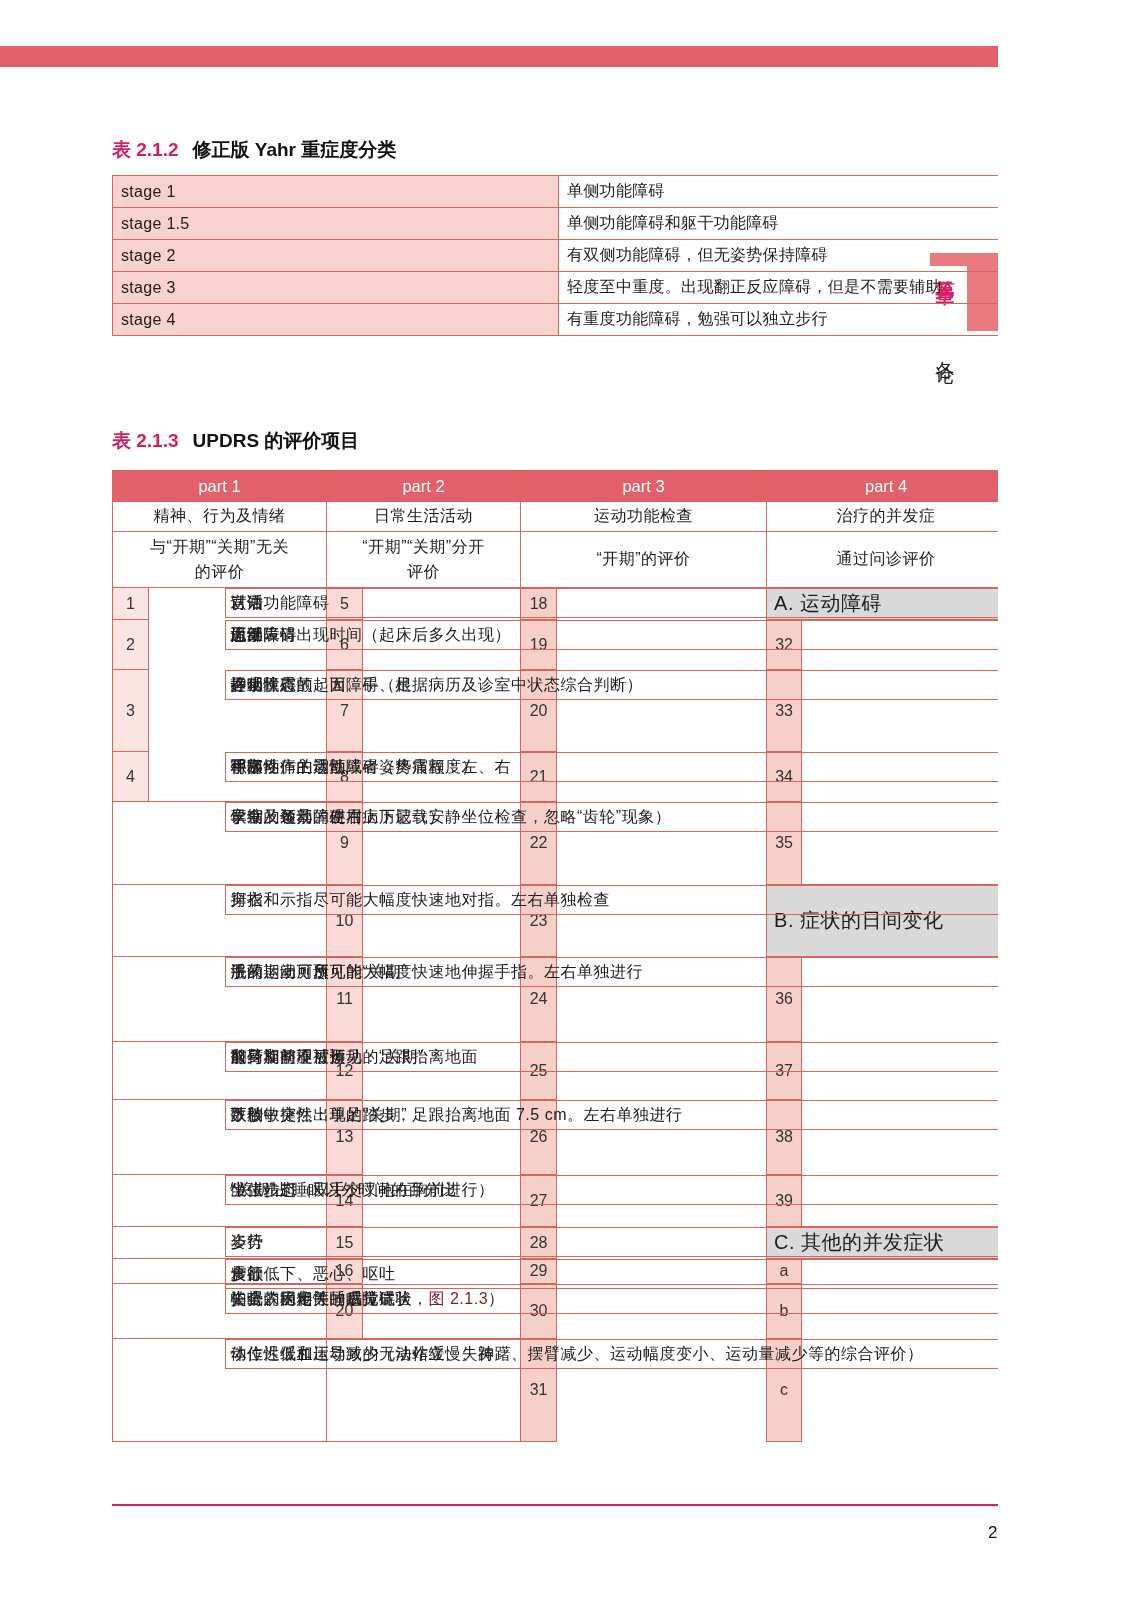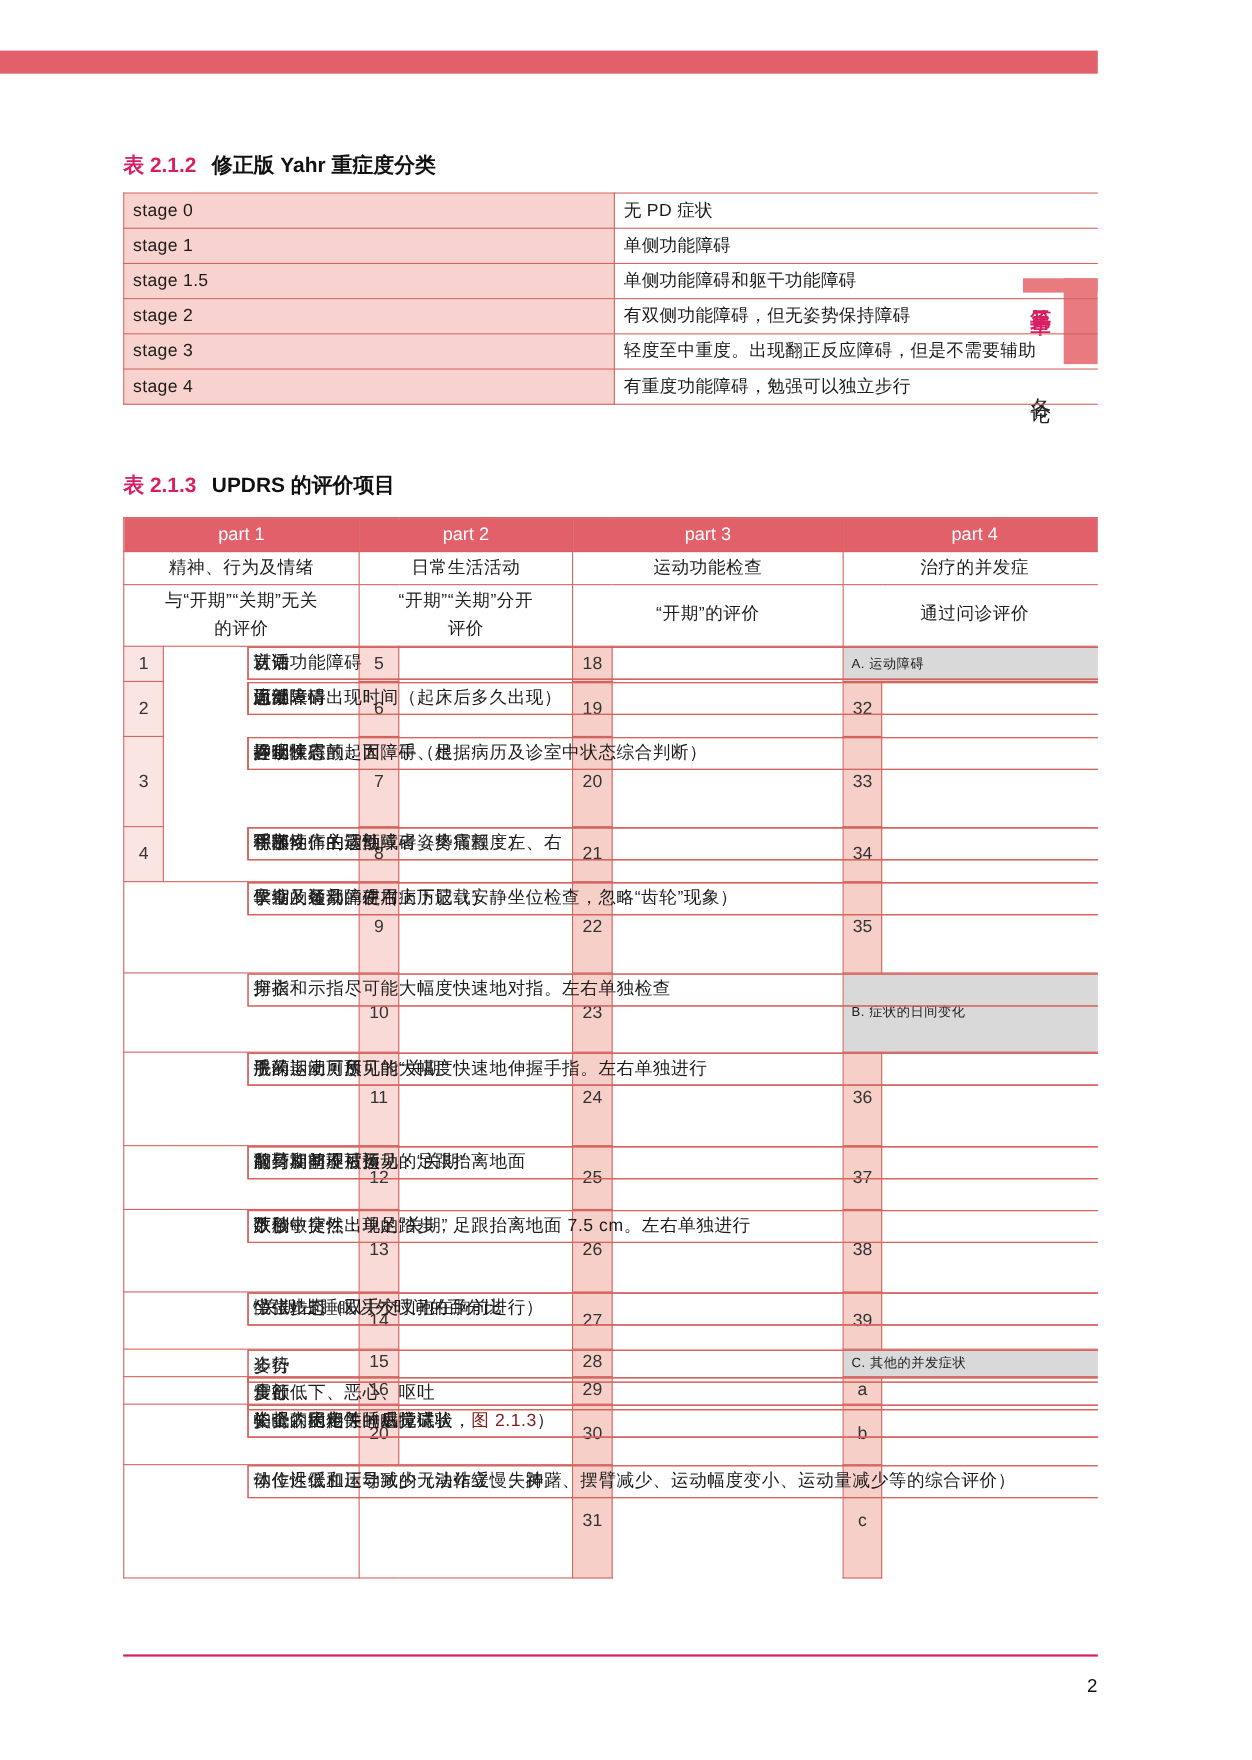--- a/index.html
+++ b/index.html
@@ -81,10 +81,6 @@
 
   <table id="yahr-table">
     <tbody id="yahr-body">
-        <tr>
-          <td class="stage">stage 0</td>
-          <td>无 PD 症状</td>
-        </tr>
         <tr>
           <td class="stage">stage 1</td>
           <td>单侧功能障碍</td>

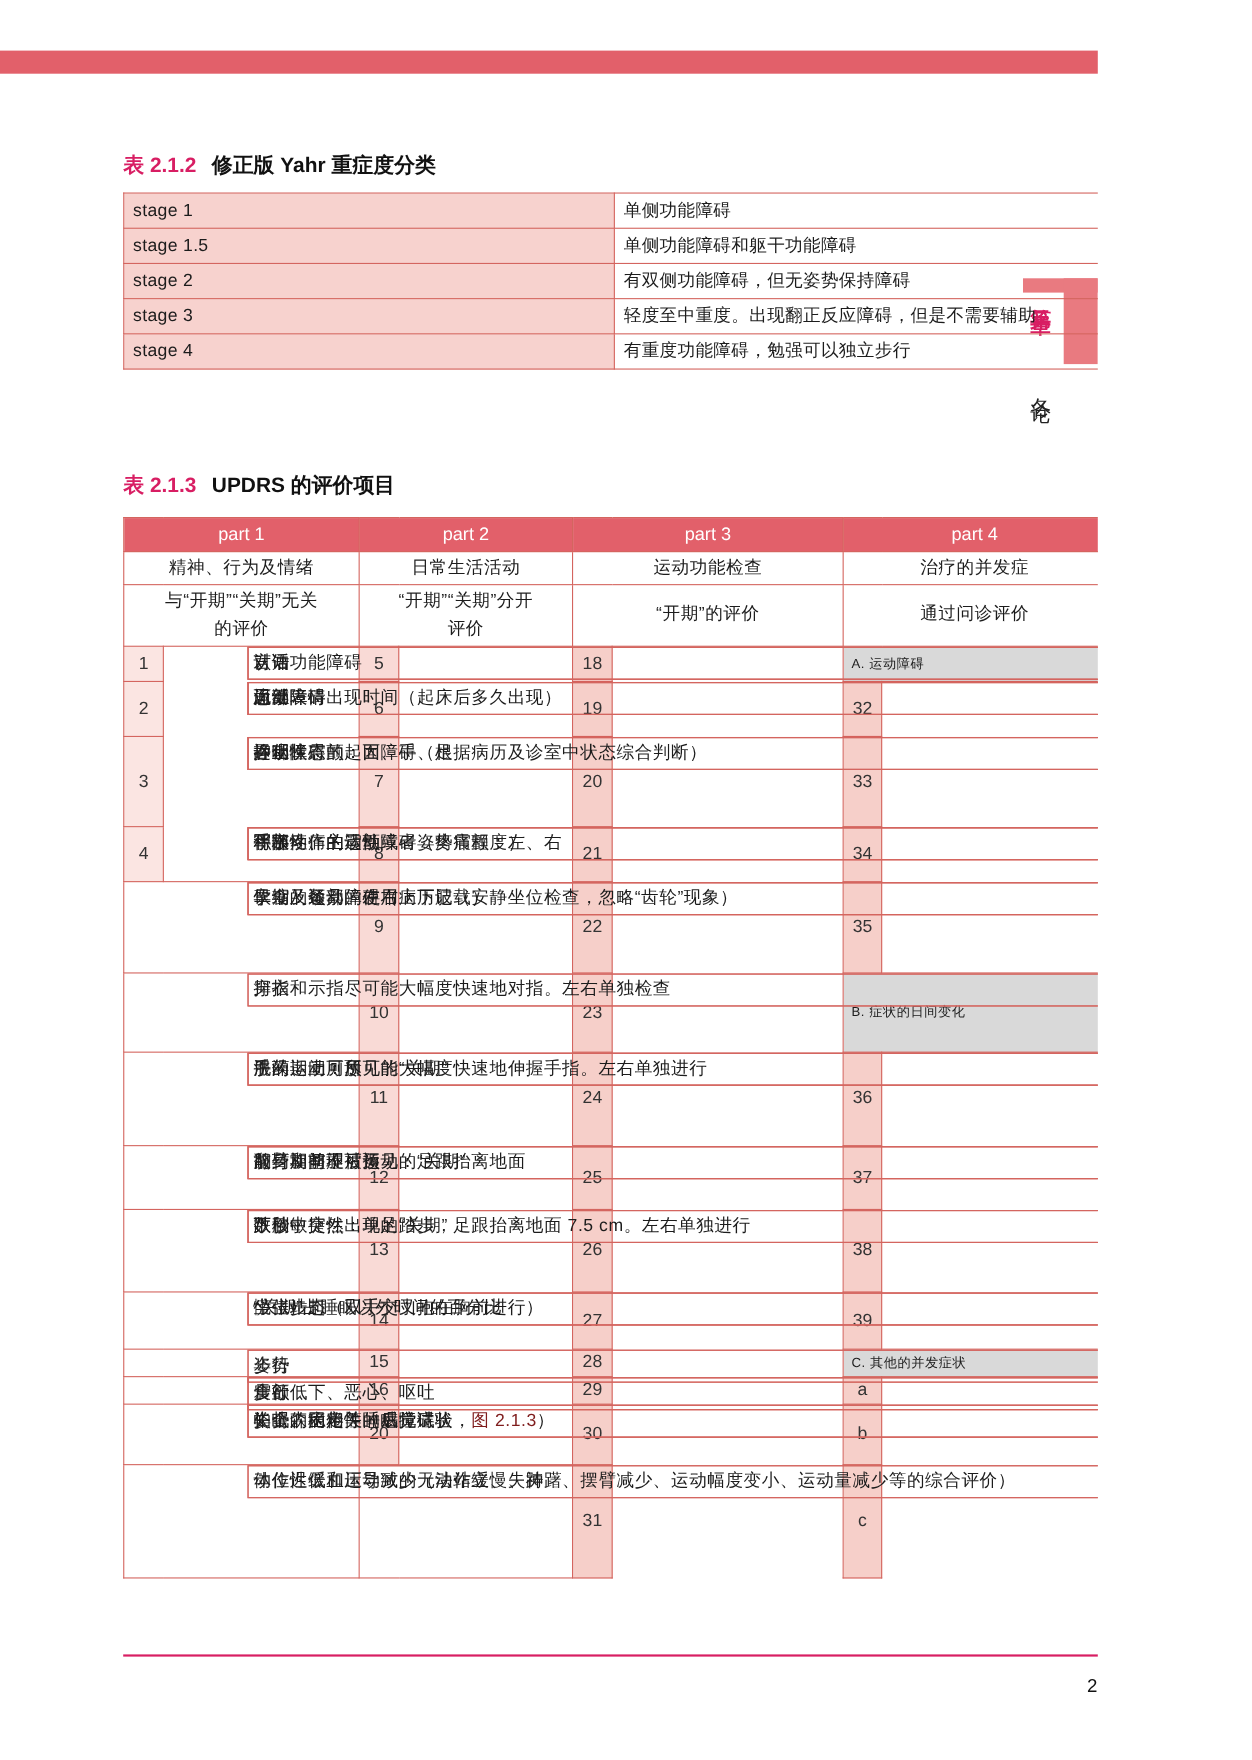--- a/index.html
+++ b/index.html
@@ -57,7 +57,7 @@
   #updrs-table td.content .hang { padding-left:1em; text-indent:-1em; }
   td.content.c3 .hang, td.content.c4 .hang { text-align:justify; }
   td.void { border:none; background:#ffffff; }
-  td.section { background:#d9d9d9; font-size:12px; padding:2px 7px; letter-spacing:0.5px; }
+  td.section { background:#d9d9d9; font-size:20px; padding:2px 7px; letter-spacing:0.5px; }
   .accent-inline { color:#7f1d1d; }
 
   

